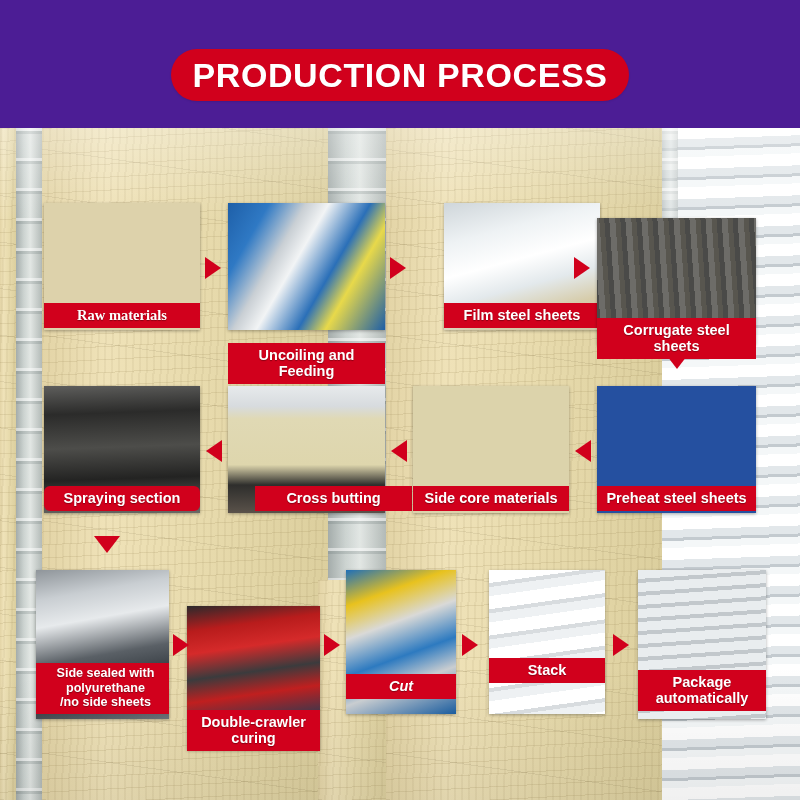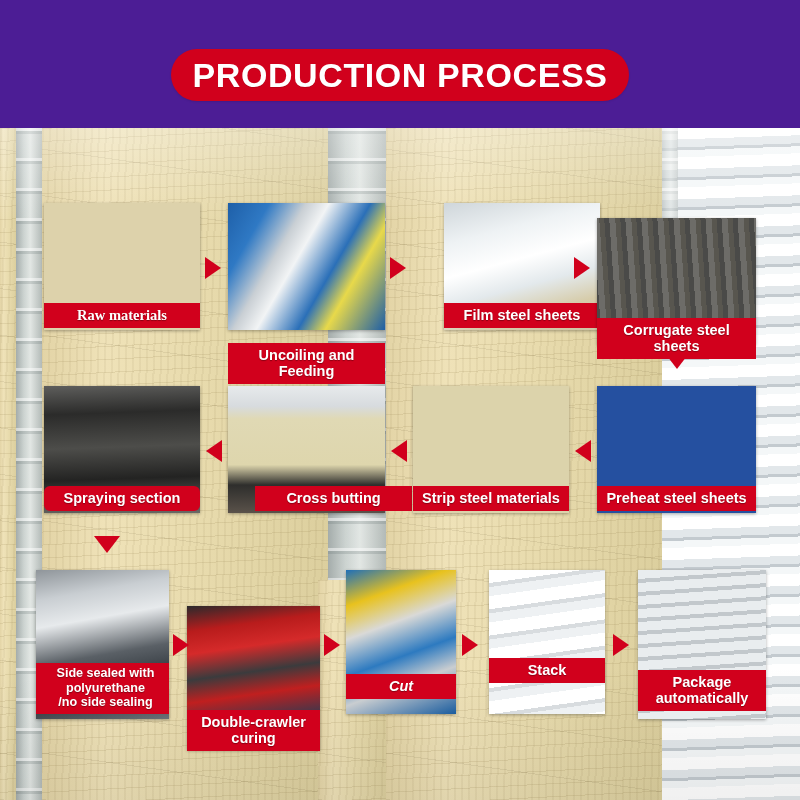--- a/index.html
+++ b/index.html
@@ -203,7 +203,7 @@
 
   <div class="card" style="left:413px;top:386px;width:156px;height:127px;">
     <div class="photo ph-strip"></div>
-    <div class="label" style="top:100px;">Strip steel materials</div>
+    <div class="label" style="top:100px;">Side core materials</div>
   </div>
   <div class="arrow left" style="left:575px;top:440px;"></div>
 

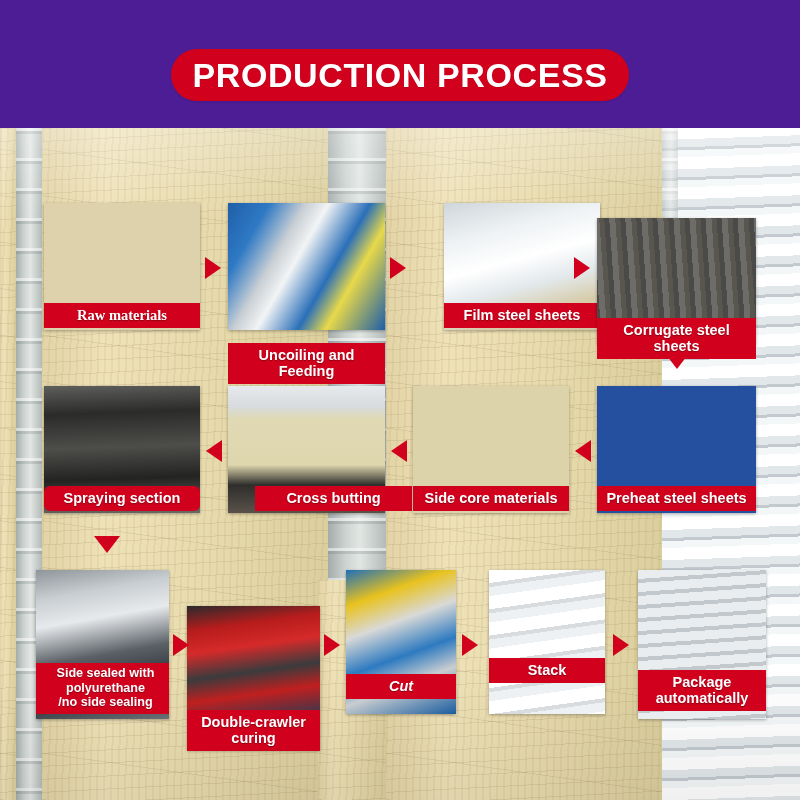--- a/index.html
+++ b/index.html
@@ -219,7 +219,7 @@
     <div class="label small" style="top:93px;padding-left:8px;">
       <div>Side sealed with</div>
       <div>polyurethane</div>
-      <div>/no side sealing</div>
+      <div>/no side sheets</div>
     </div>
   </div>
   <div class="arrow right" style="left:173px;top:634px;"></div>

